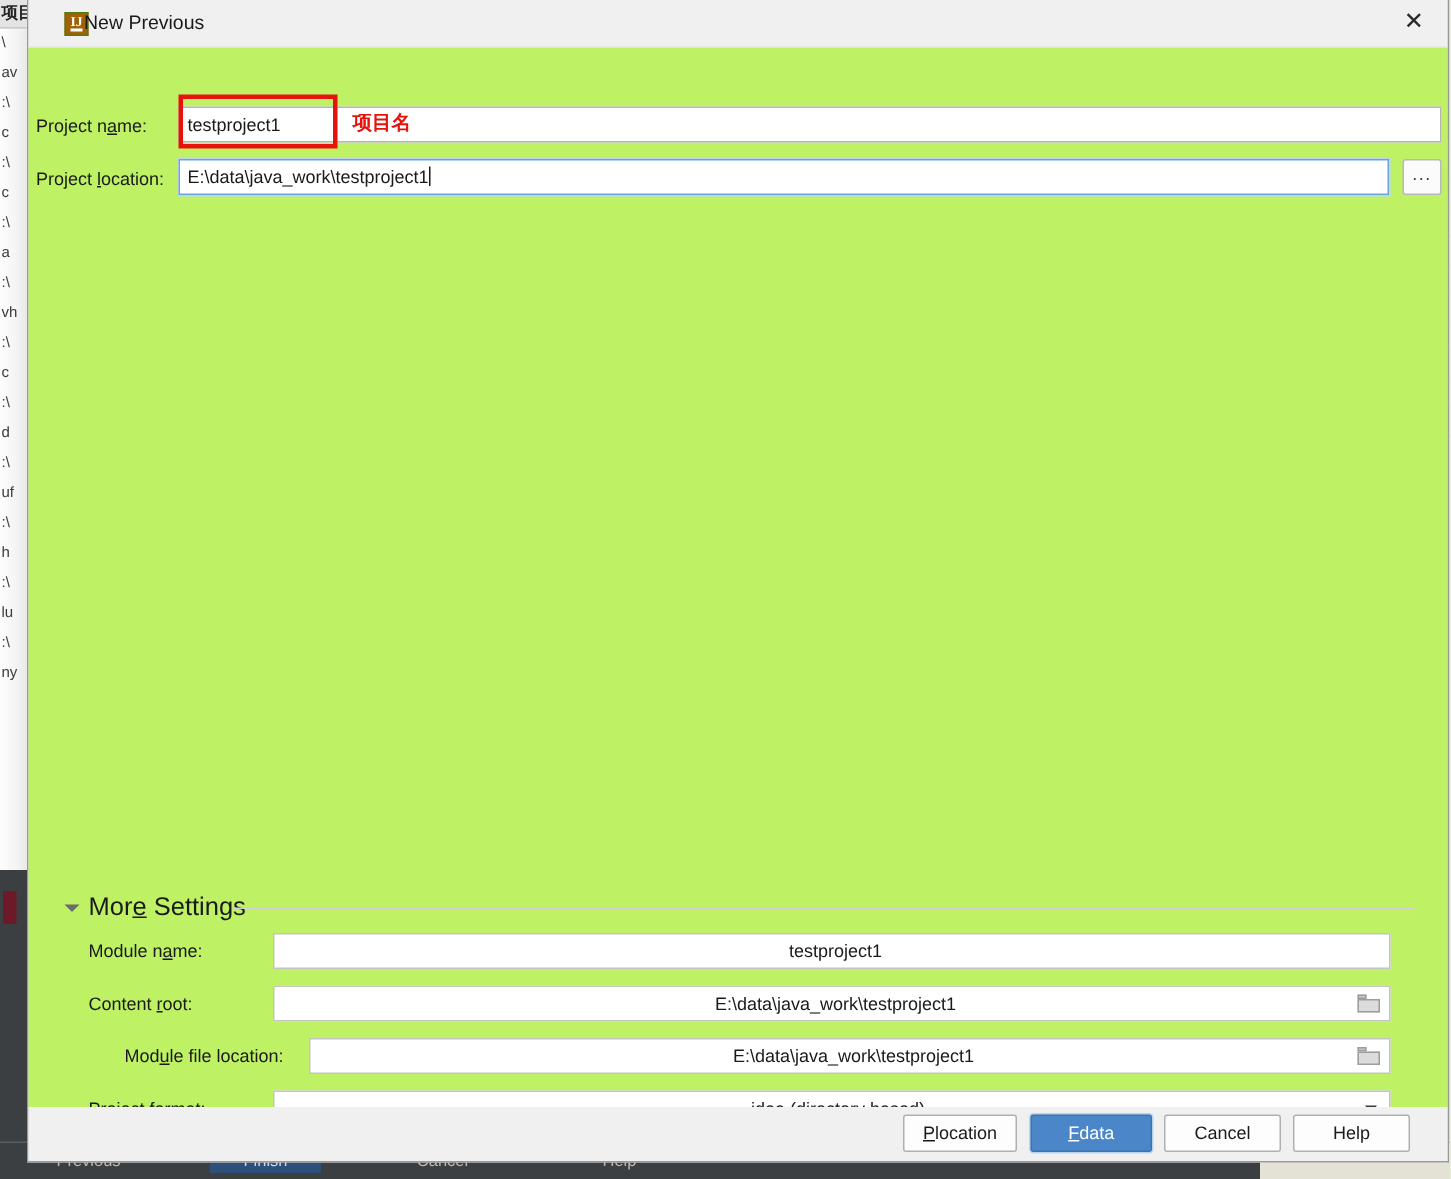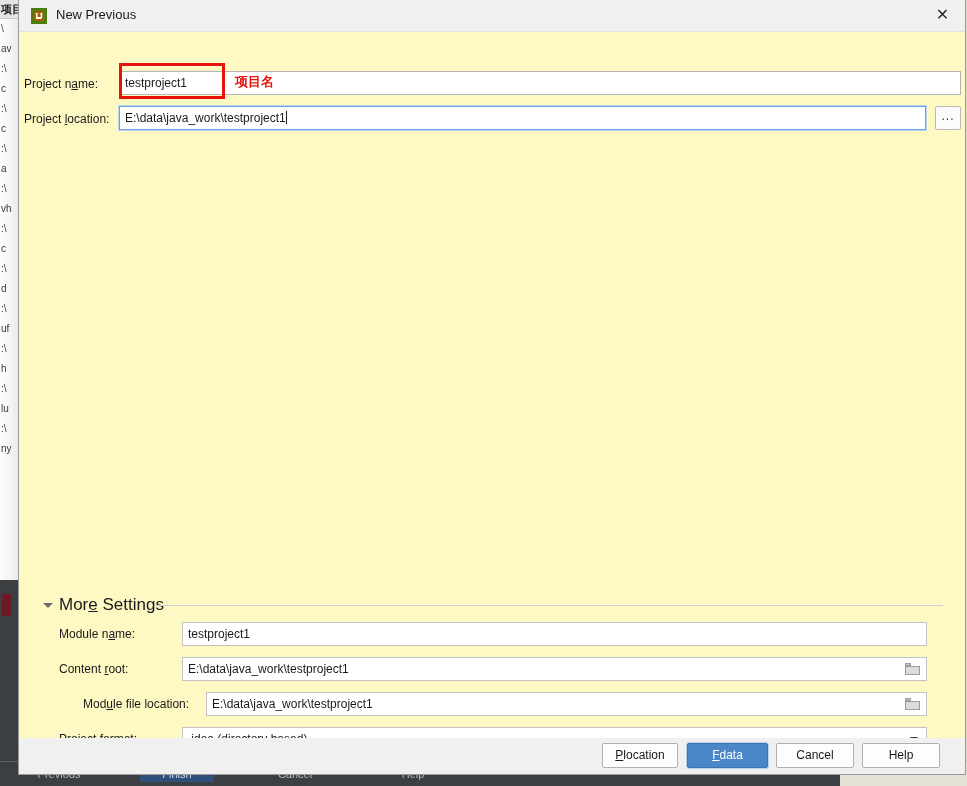--- a/index.html
+++ b/index.html
@@ -171,10 +171,10 @@
   }
   .title-icon {
     position: absolute;
-    left: 12px; top: 8px;
+    left: 24px; top: 8px;
     width: 16px; height: 16px;
     background: #a16207;
-    border: 3px solid #4d7c0f;
+    border: 1px solid #4d7c0f;
     box-sizing: border-box;
   }
   .title-icon-ij {

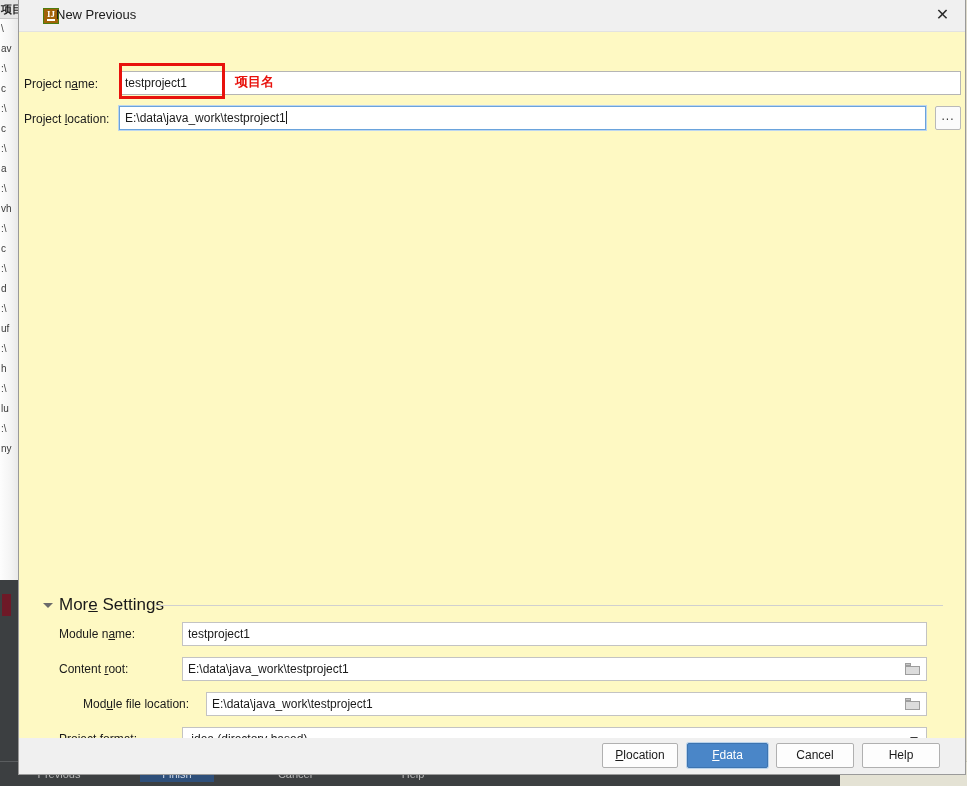--- a/index.html
+++ b/index.html
@@ -218,7 +218,7 @@
   .dialog-body {
     position: relative;
     height: 707px;
-    background: #fef9c3;
+    background: #bef264;
     text-decoration: underline;
   }
 

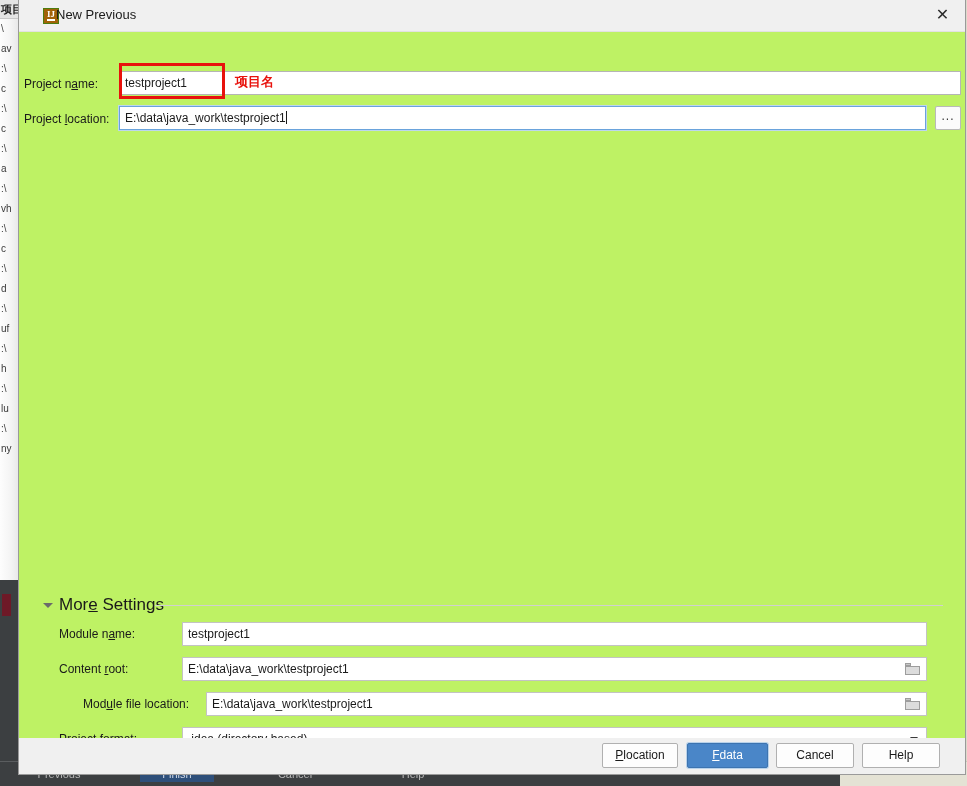--- a/index.html
+++ b/index.html
@@ -321,7 +321,7 @@
     background: #d0d0d0;
   }
 
-  .ms-row { position: absolute; left: 0; right: 16px; height: 40px; }
+  .ms-row { position: absolute; left: 0; right: 16px; height: 40px; text-align: center; }
   .ms-label2 {
     position: absolute;
     left: 40px;

